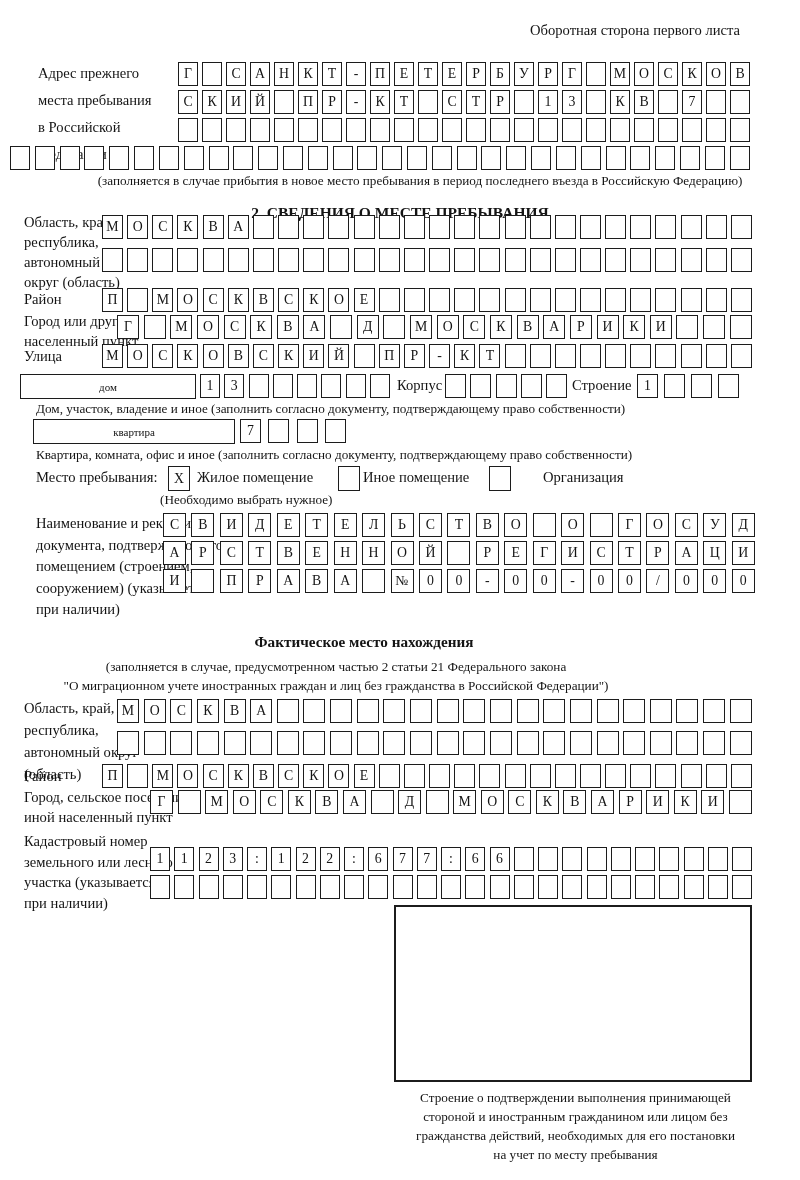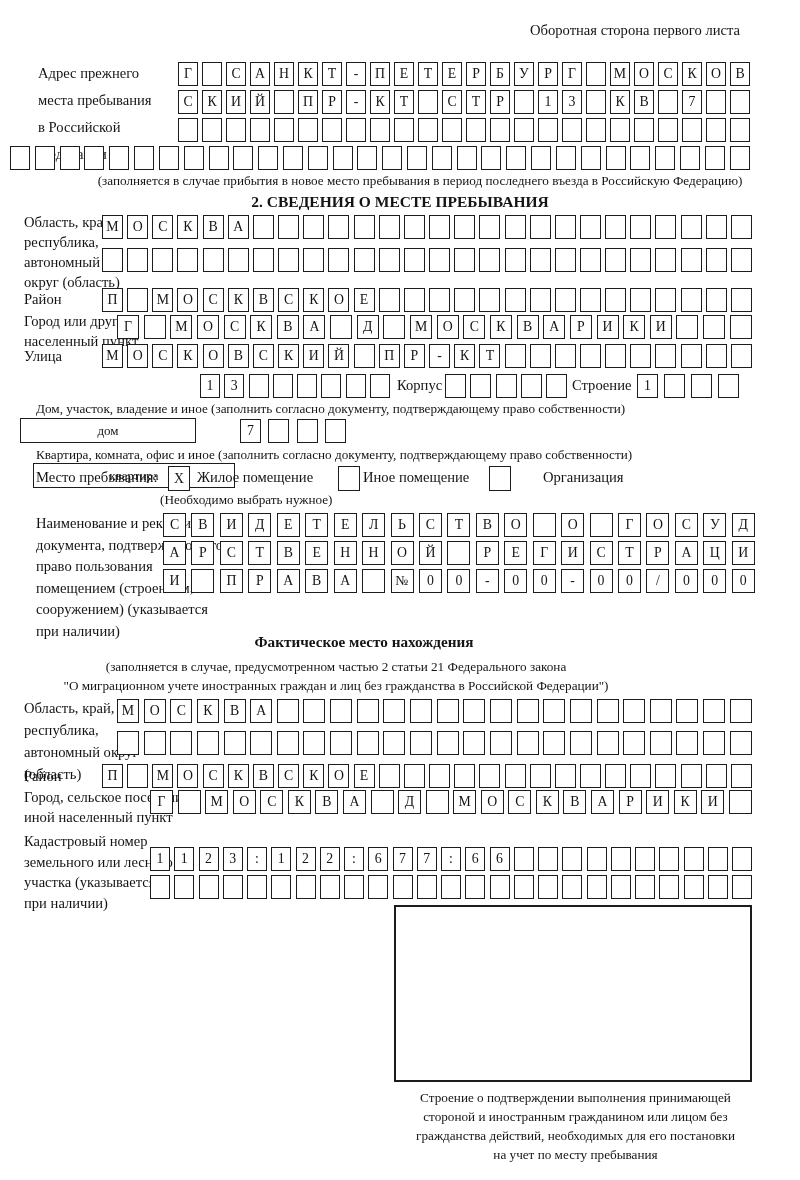--- a/index.html
+++ b/index.html
@@ -156,7 +156,7 @@
     </div>
   <div class="abs small center" style="top:173px; left:0; width:800px;padding-left:20px;">(заполняется в случае прибытия в новое место пребывания в период последнего въезда в Российскую Федерацию)</div>
 
-  <div class="abs bold center" style="top:193px; left:0; width:800px; font-size:15.5px;">2. СВЕДЕНИЯ О МЕСТЕ ПРЕБЫВАНИЯ</div>
+  <div class="abs bold center" style="top:204px; left:0; width:800px; font-size:15.5px;">2. СВЕДЕНИЯ О МЕСТЕ ПРЕБЫВАНИЯ</div>
 
   <div class="abs label lines" style="top:212px; left:24px; line-height:20px;">
       <div>Область, край,</div>

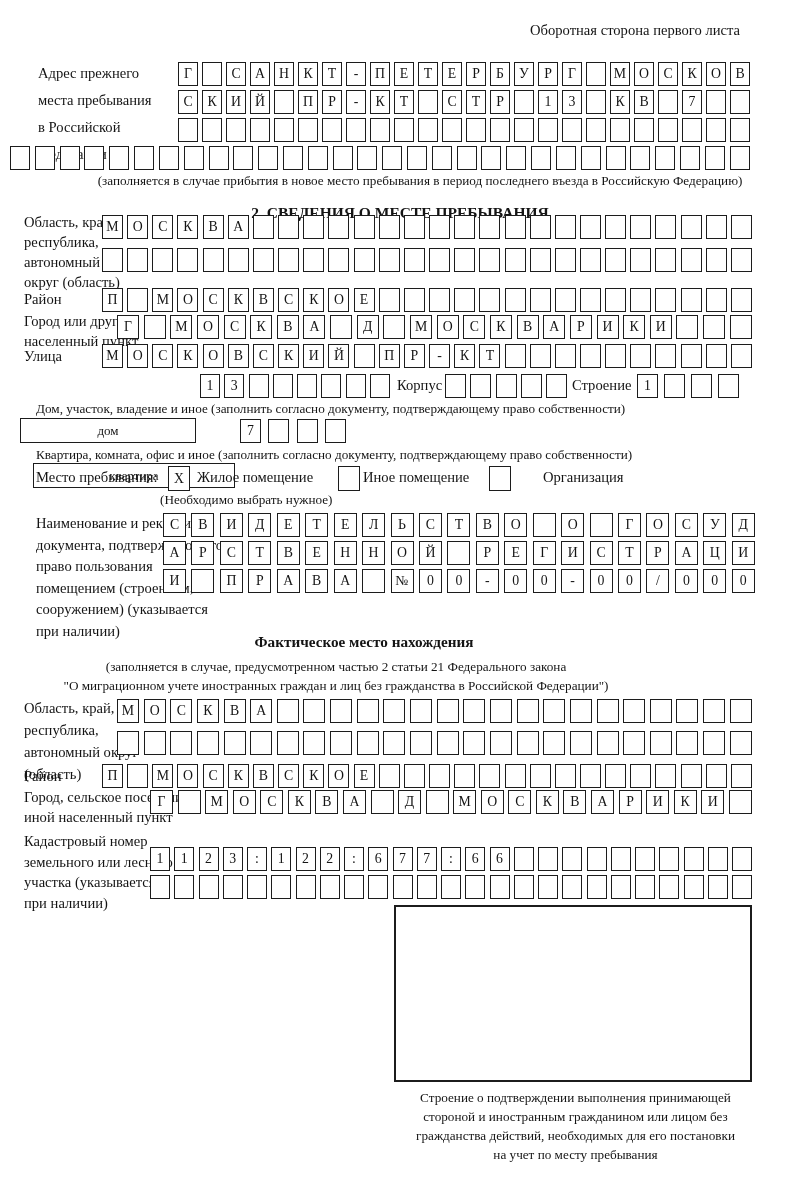--- a/index.html
+++ b/index.html
@@ -25,7 +25,7 @@
   .w23 .cell { width:23px; }
   .widebox {
     box-sizing:border-box; border:1.6px solid #1c1c1c; background:#fff;
-    display:flex; align-items:center; justify-content:center; font-size:13px;margin-top:44px;
+    display:flex; align-items:center; justify-content:center; font-size:11px;
   }
   .checkbox .cell { width:22px; height:25px; }
   .stamp { box-sizing:border-box; border:2px solid #1c1c1c; background:#fff; }

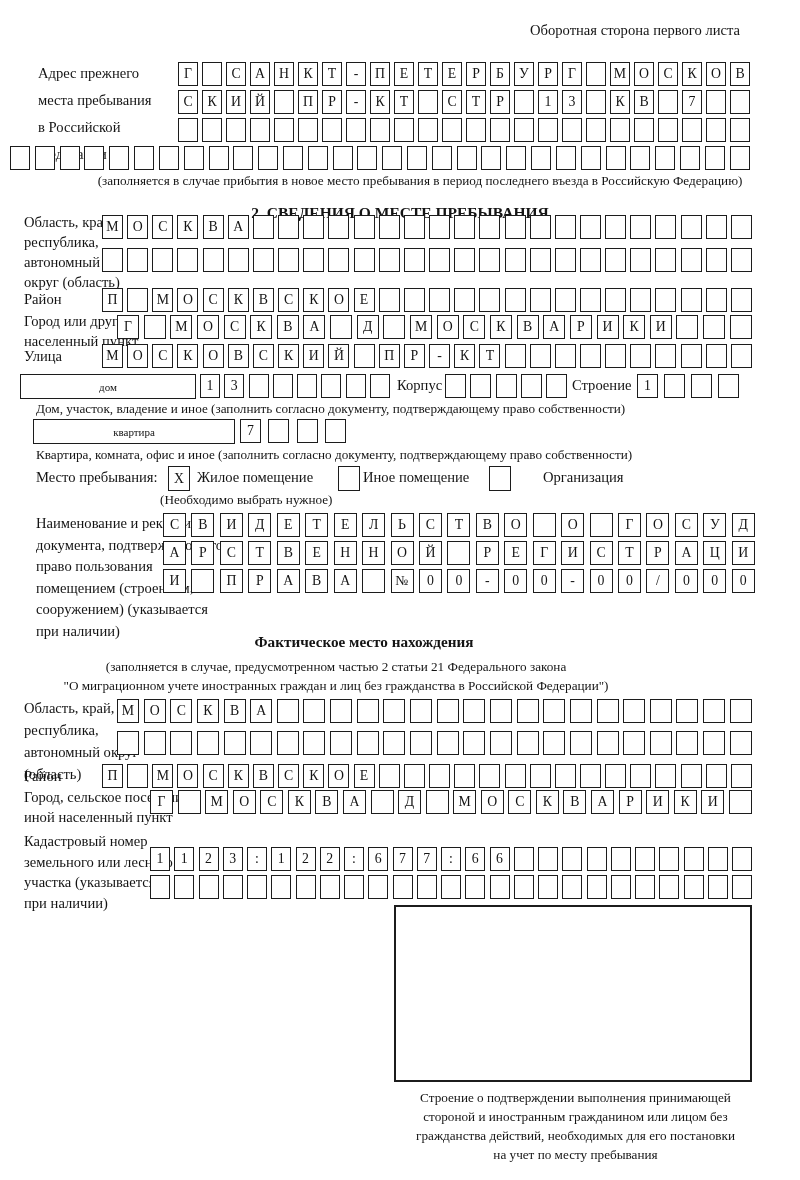--- a/index.html
+++ b/index.html
@@ -367,7 +367,6 @@
   <div class="abs label lines" style="top:513px; left:36px; line-height:21.5px;">
       <div>Наименование и реквизиты</div>
       <div>документа, подтверждающего</div>
-      <div>право пользования</div>
       <div>помещением (строением,</div>
       <div>сооружением) (указывается</div>
       <div>при наличии)</div>

